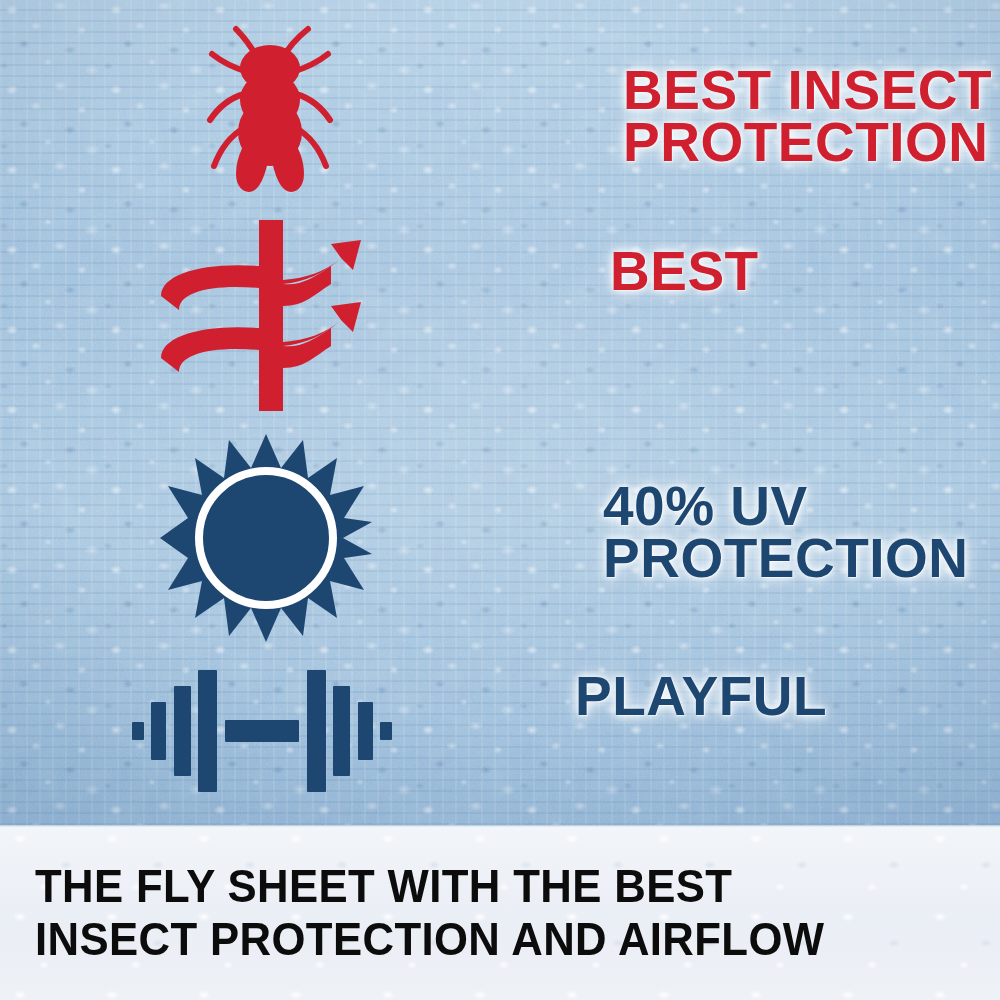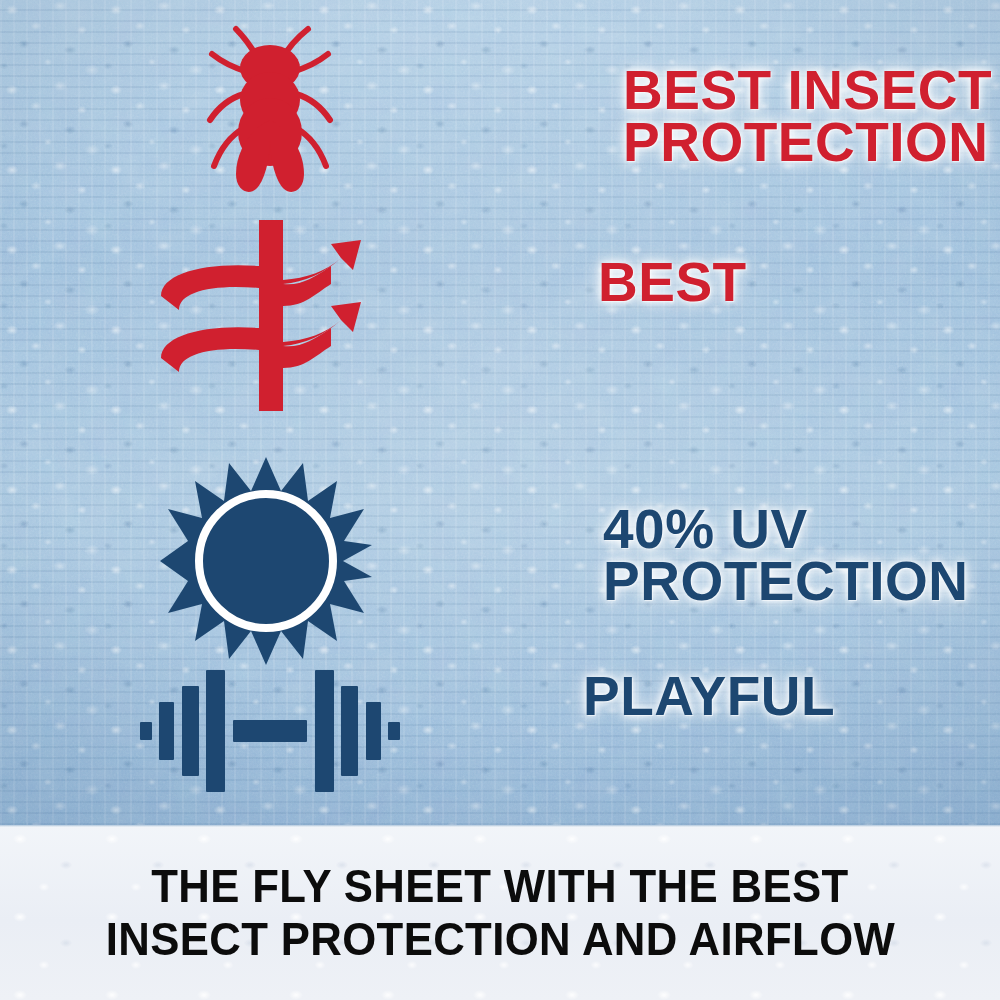--- a/index.html
+++ b/index.html
@@ -186,7 +186,7 @@
         </g>
       </svg>
     </div>
-    <div class="text-cell t-red" style="top:38px;font-size:55px;">
+    <div class="text-cell t-red" style="top:27px;font-size:55px;margin-left:12px;">
       <span class="line">BEST</span>
     </div>
   </div>

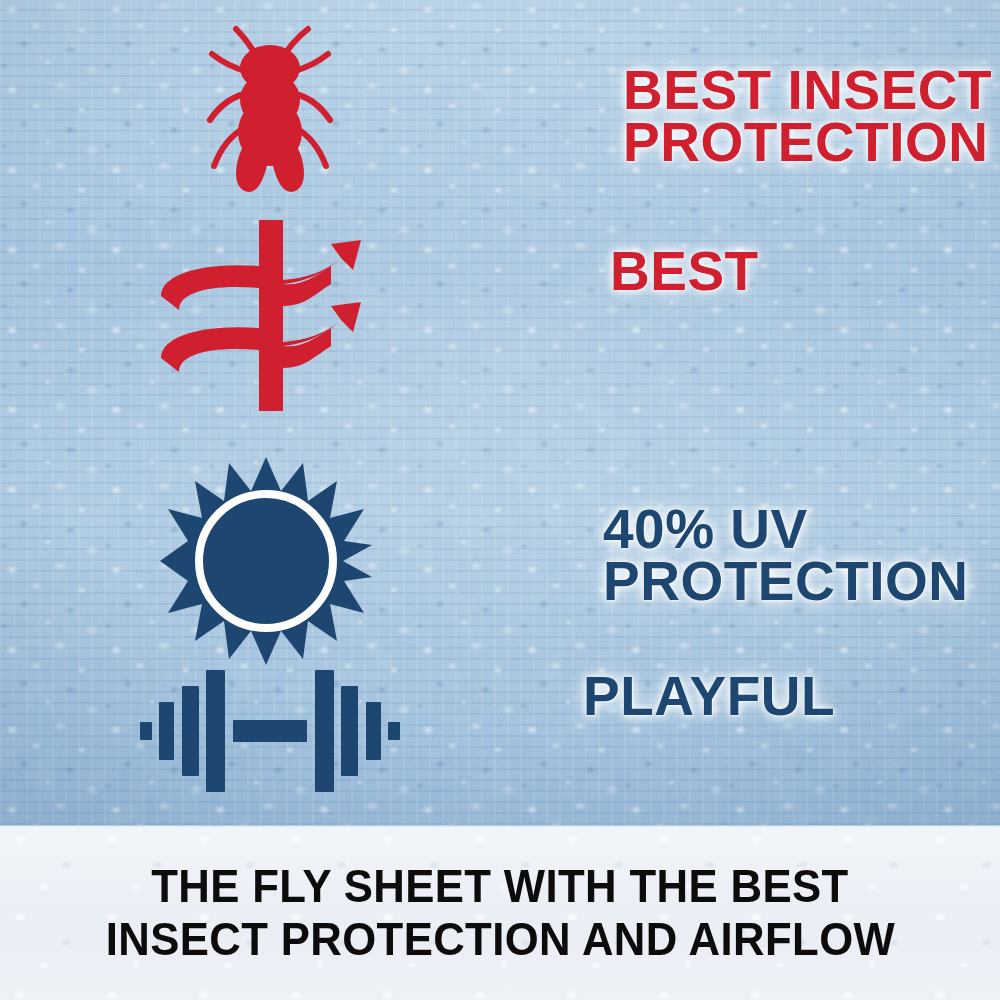--- a/index.html
+++ b/index.html
@@ -191,7 +191,7 @@
     </div>
   </div>
 
-  <div class="row" style="left:160px; top:455px; width:212px; height:212px;">
+  <div class="row" style="left:160px; top:432px; width:212px; height:212px;">
     <div class="icon-cell" style="width:212px;height:212px;">
       <svg width="212" height="212" viewBox="0 0 212 212" aria-hidden="true">
         <polygon fill="#1D4771" points="106,2 121,36 143,8 148,46 177,26 170,63 204,54 184,86 212,90 183,106 212,122 184,126 204,158 170,149 177,186 148,166 143,204 121,176 106,210 91,176 69,204 64,166 35,186 42,149 8,158 28,126 0,106 28,86 8,54 42,63 35,26 64,46 69,8 91,36"></polygon>

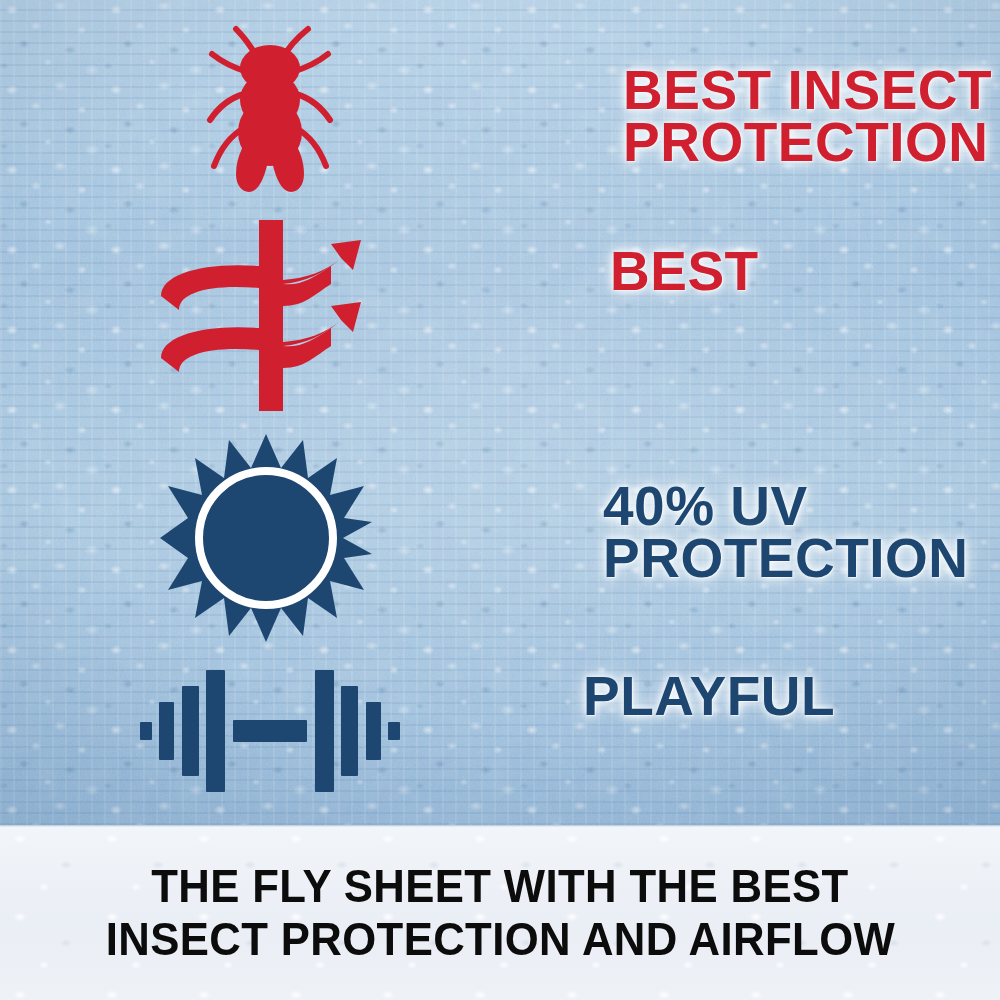--- a/index.html
+++ b/index.html
@@ -204,7 +204,7 @@
     </div>
   </div>
 
-  <div class="row" style="left:140px; top:660px; width:260px; height:140px;">
+  <div class="row" style="left:132px; top:660px; width:260px; height:140px;">
     <div class="icon-cell" style="width:260px;height:140px;">
       <svg width="260" height="140" viewBox="0 0 260 140" aria-hidden="true">
         <g fill="#1D4771">

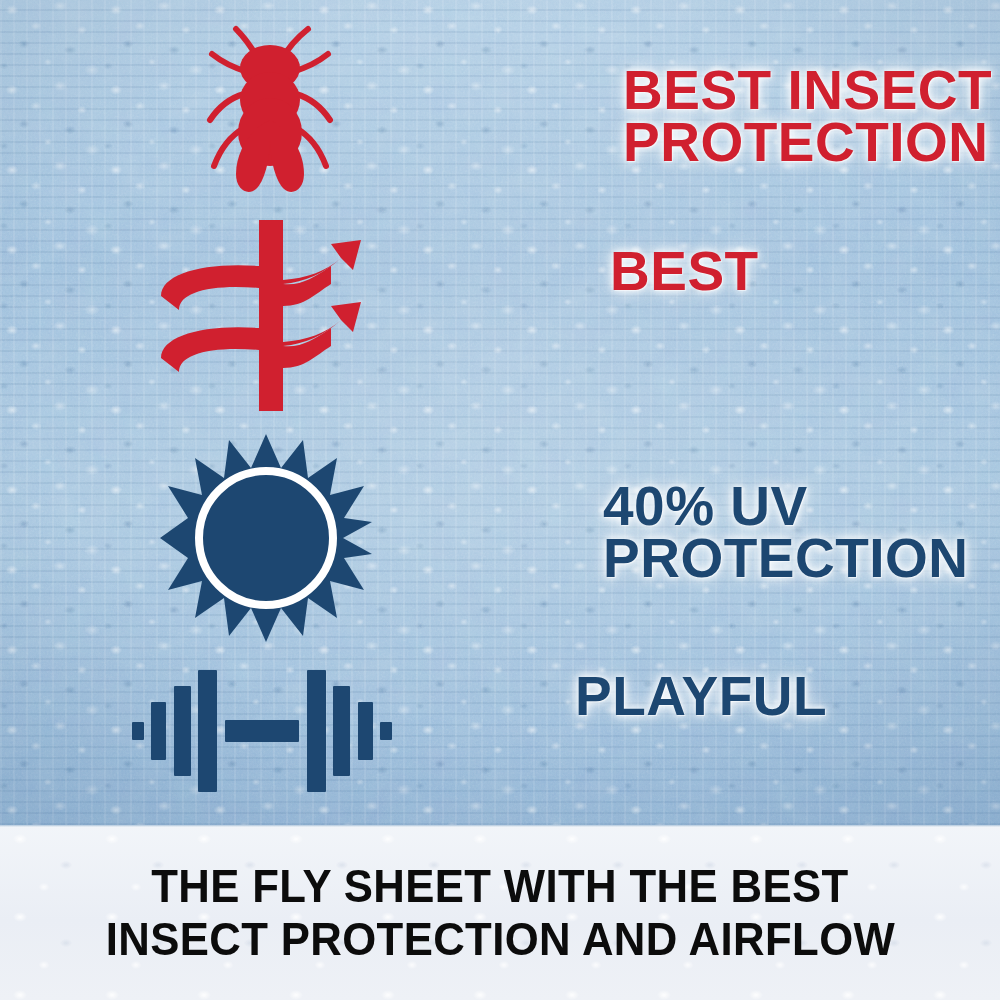--- a/index.html
+++ b/index.html
@@ -91,7 +91,7 @@
       linear-gradient(180deg,#f2f5f9 0%, #eaeef5 55%, #eef1f6 100%);
     background-size:92px 78px,92px 78px,92px 78px,100% 100%;
     display:flex;flex-direction:column;
-    align-items:center;justify-content:center;
+    justify-content:center;
   }
   .banner-line{
     color:#0c0c0c;

